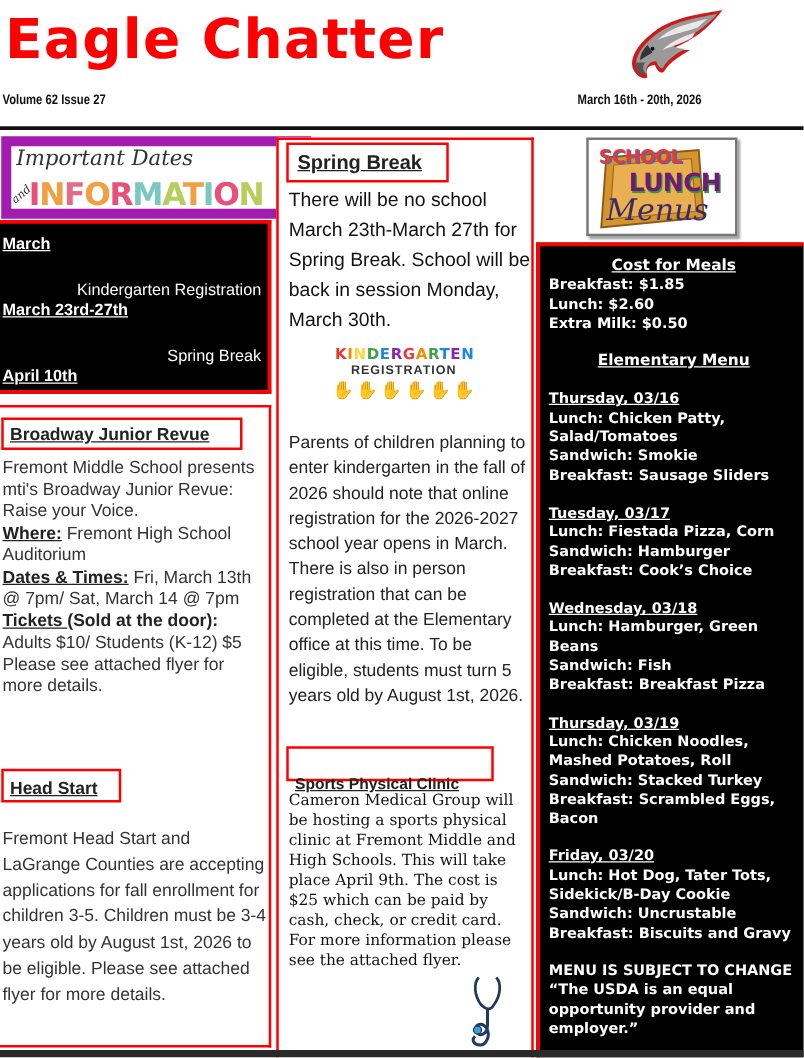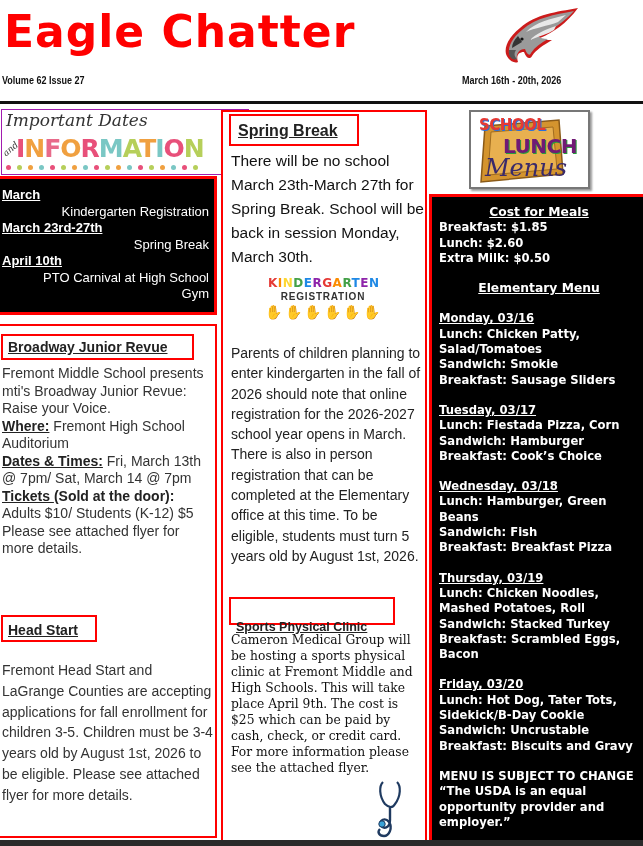--- a/index.html
+++ b/index.html
@@ -23,7 +23,7 @@
   
   .imp-banner {
     position: absolute; left: 1px; top: 109px; width: 248px; height: 66px;
-    border: 1px solid #a21caf; background: #fff; overflow: hidden;
+    border: 8px solid #a21caf; background: #fff; overflow: hidden;
   }
   .imp-script { position: absolute; left: 4px; top: 0px; font-family: "DejaVu Serif", serif; font-style: italic; font-size: 17px; color: #333; }
   .imp-and { position: absolute; left: 0px; top: 34px; font-family: "DejaVu Serif", serif; font-style: italic; font-size: 9px; color: #333; transform: rotate(-40deg); }

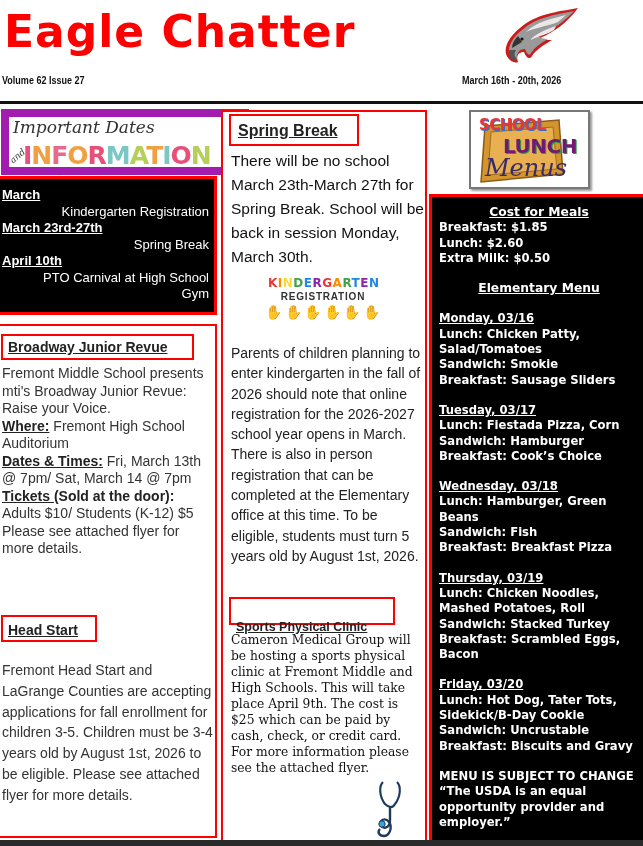--- a/index.html
+++ b/index.html
@@ -37,7 +37,7 @@
     padding: 8px 5px 0 2px; font-size: 13px; line-height: 16.5px;
   }
   .date-head { font-weight: bold; text-decoration: underline; }
-  .date-item { text-align: right; }
+  .date-item { text-align: right; margin-top: 20px; }
 
   .left-box {
     position: absolute; left: 0; top: 324px; width: 217px; height: 514px;

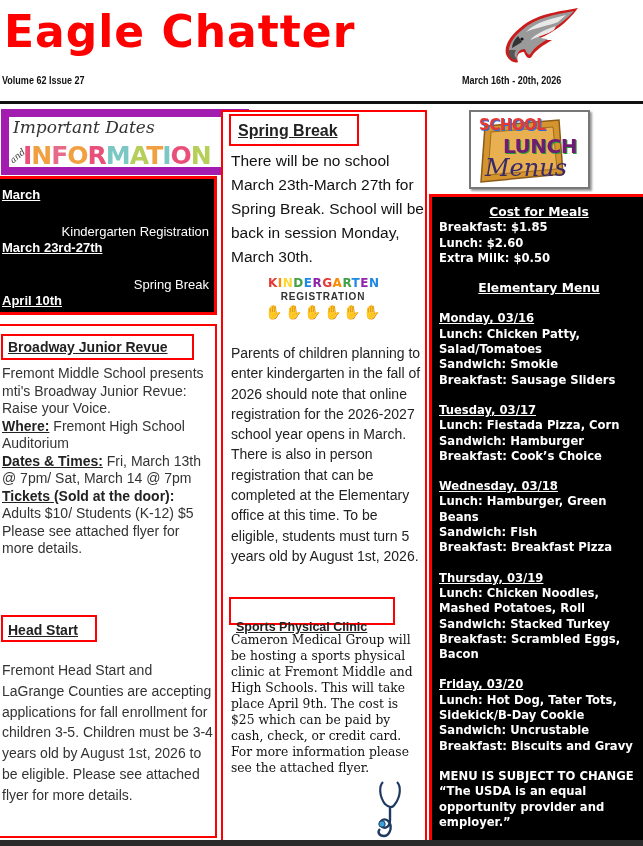--- a/index.html
+++ b/index.html
@@ -199,7 +199,7 @@
   <div class="menu-center" style="margin-bottom:0;">Elementary Menu</div>
   <div id="menuDays">
       <div class="menu-gap"></div>
-      <div class="menu-day">Monday,  03/16</div>
+      <div class="menu-day">Thursday,  03/16</div>
       <div>Lunch: Chicken Patty,</div>
       <div>Salad/Tomatoes</div>
       <div>Sandwich: Smokie</div>

